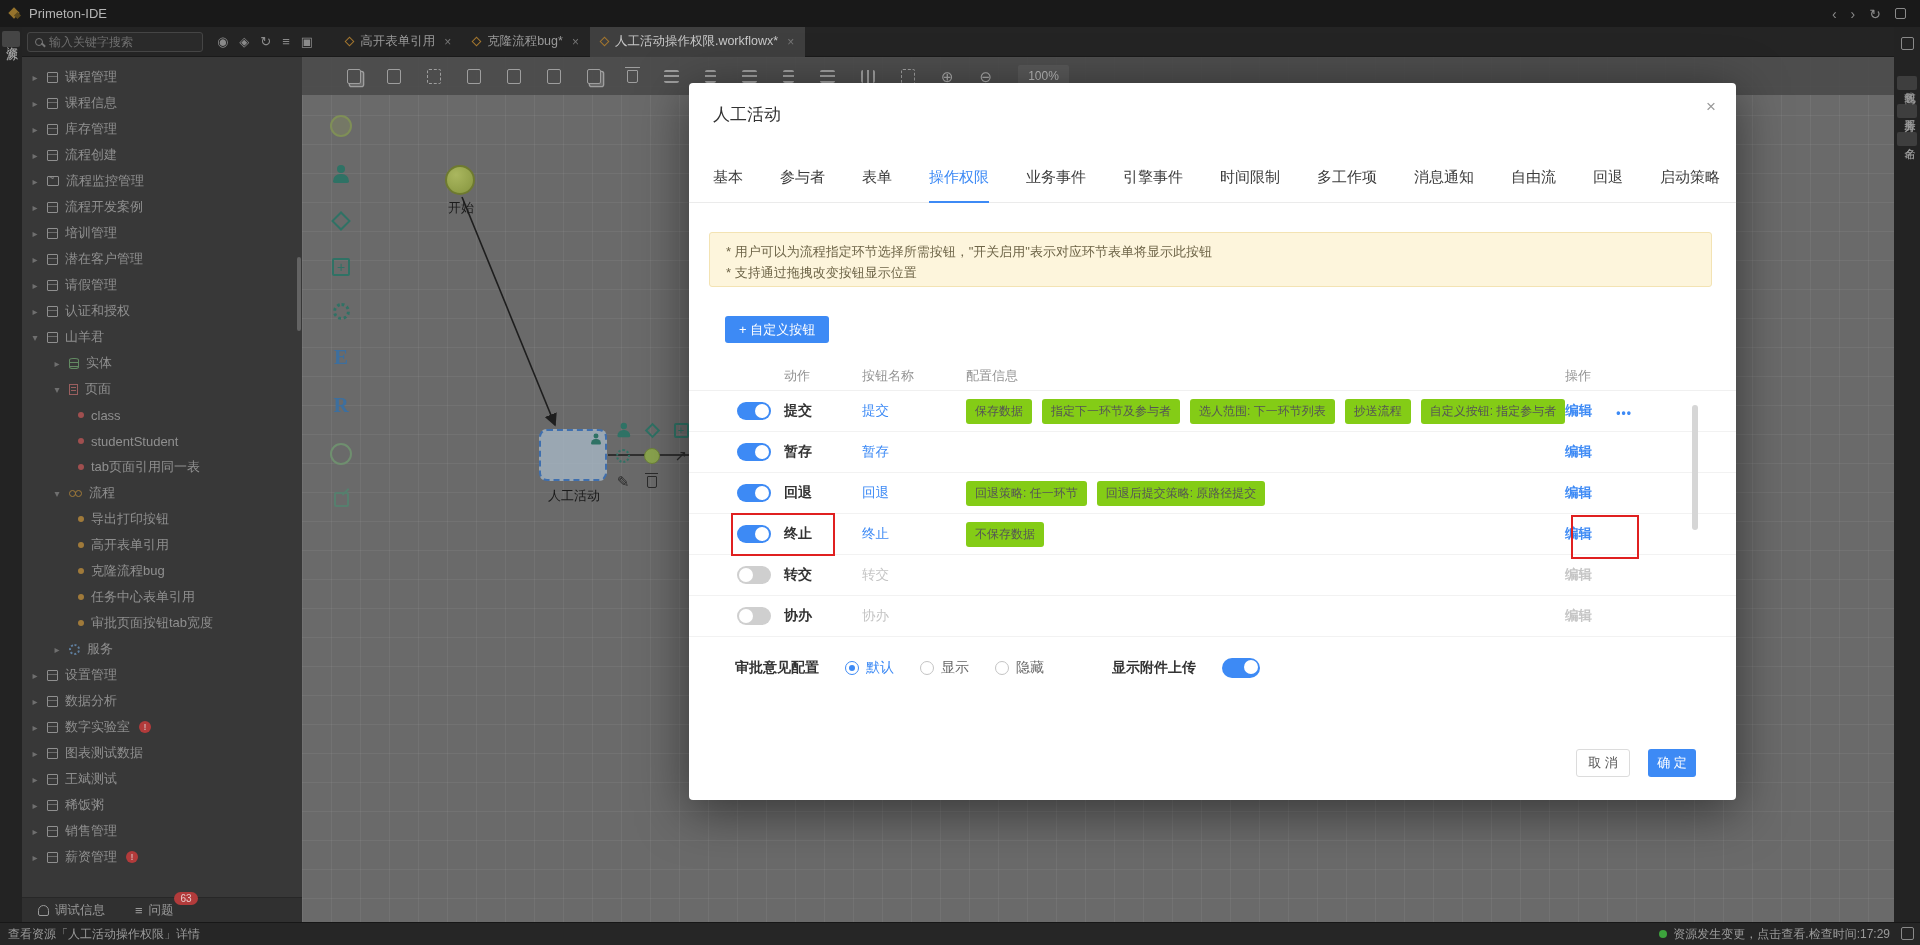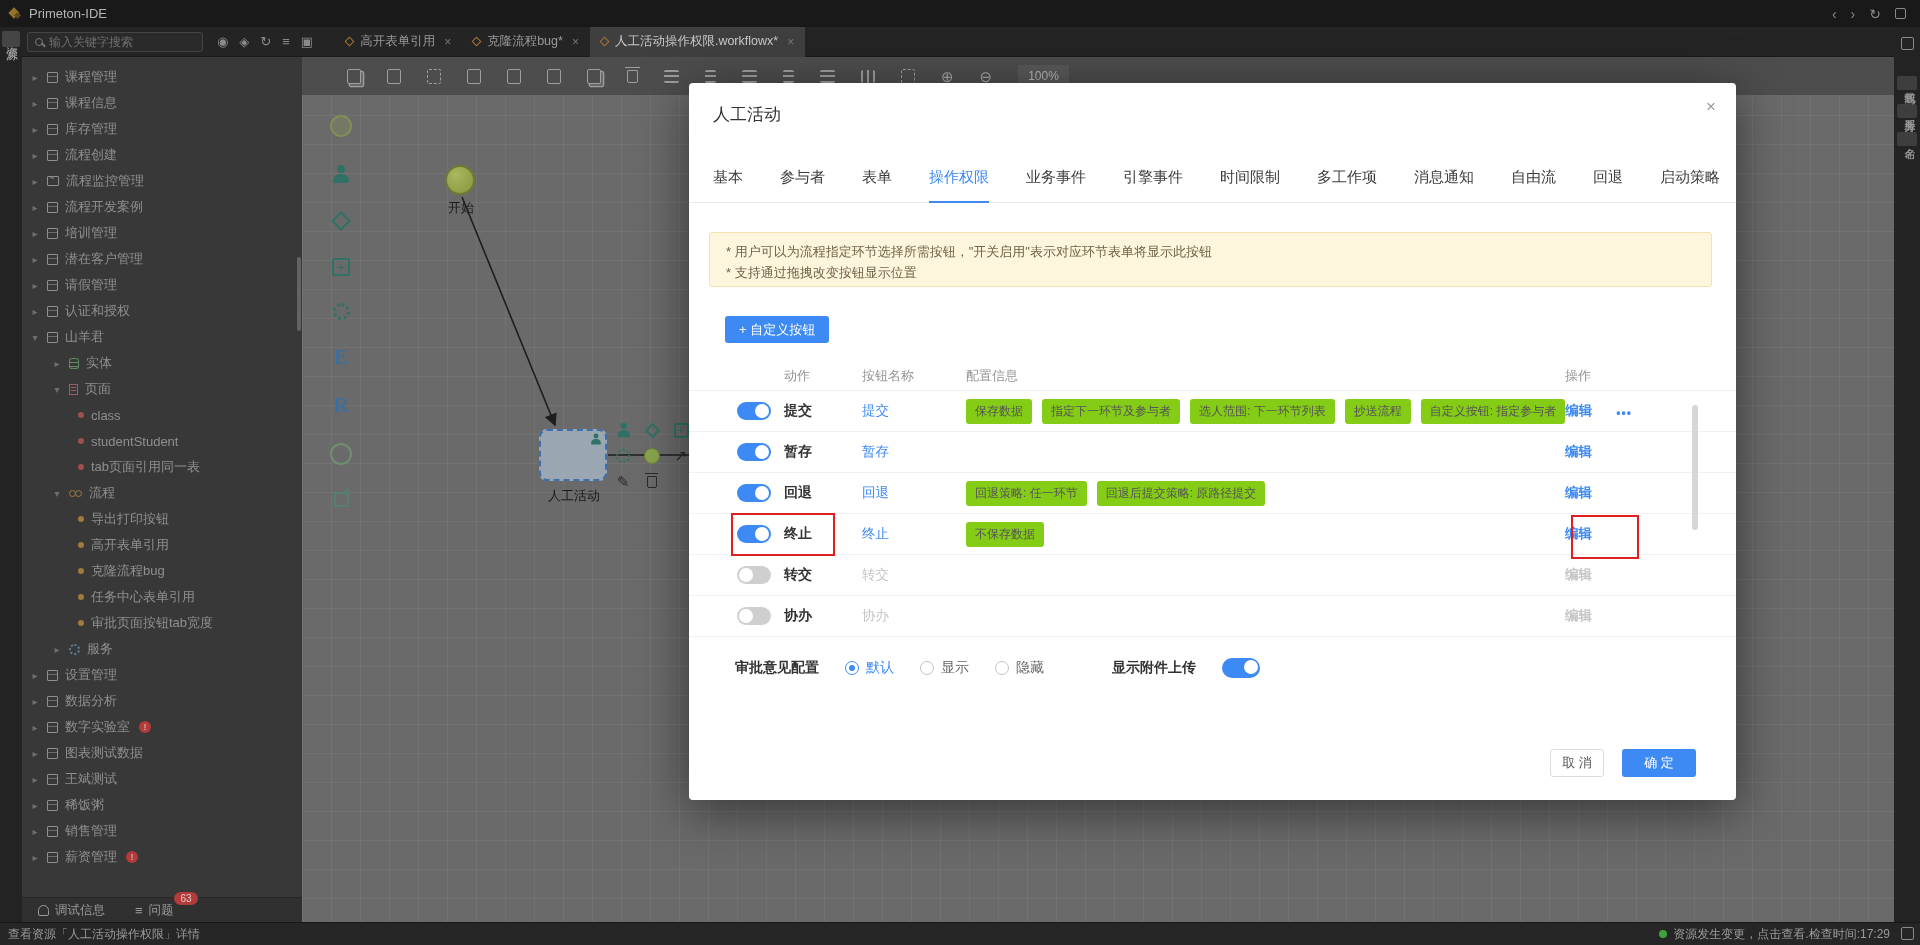--- a/index.html
+++ b/index.html
@@ -192,7 +192,7 @@
   .m-footer { position:absolute; right:40px; bottom:23px; display:flex; gap:18px; }
   .btn-cancel { width:54px; height:28px; border:1px solid #dcdcdc; border-radius:3px; background:#fff;
     color:#555; font-size:13px; }
-  .btn-ok { width:74px; height:28px; border:none; border-radius:3px; background:#3d8af5; color:#fff; font-size:13px; }
+  .btn-ok { width:48px; height:28px; border:none; border-radius:3px; background:#3d8af5; color:#fff; font-size:13px; }
 </style>
 </head>
 <body>

